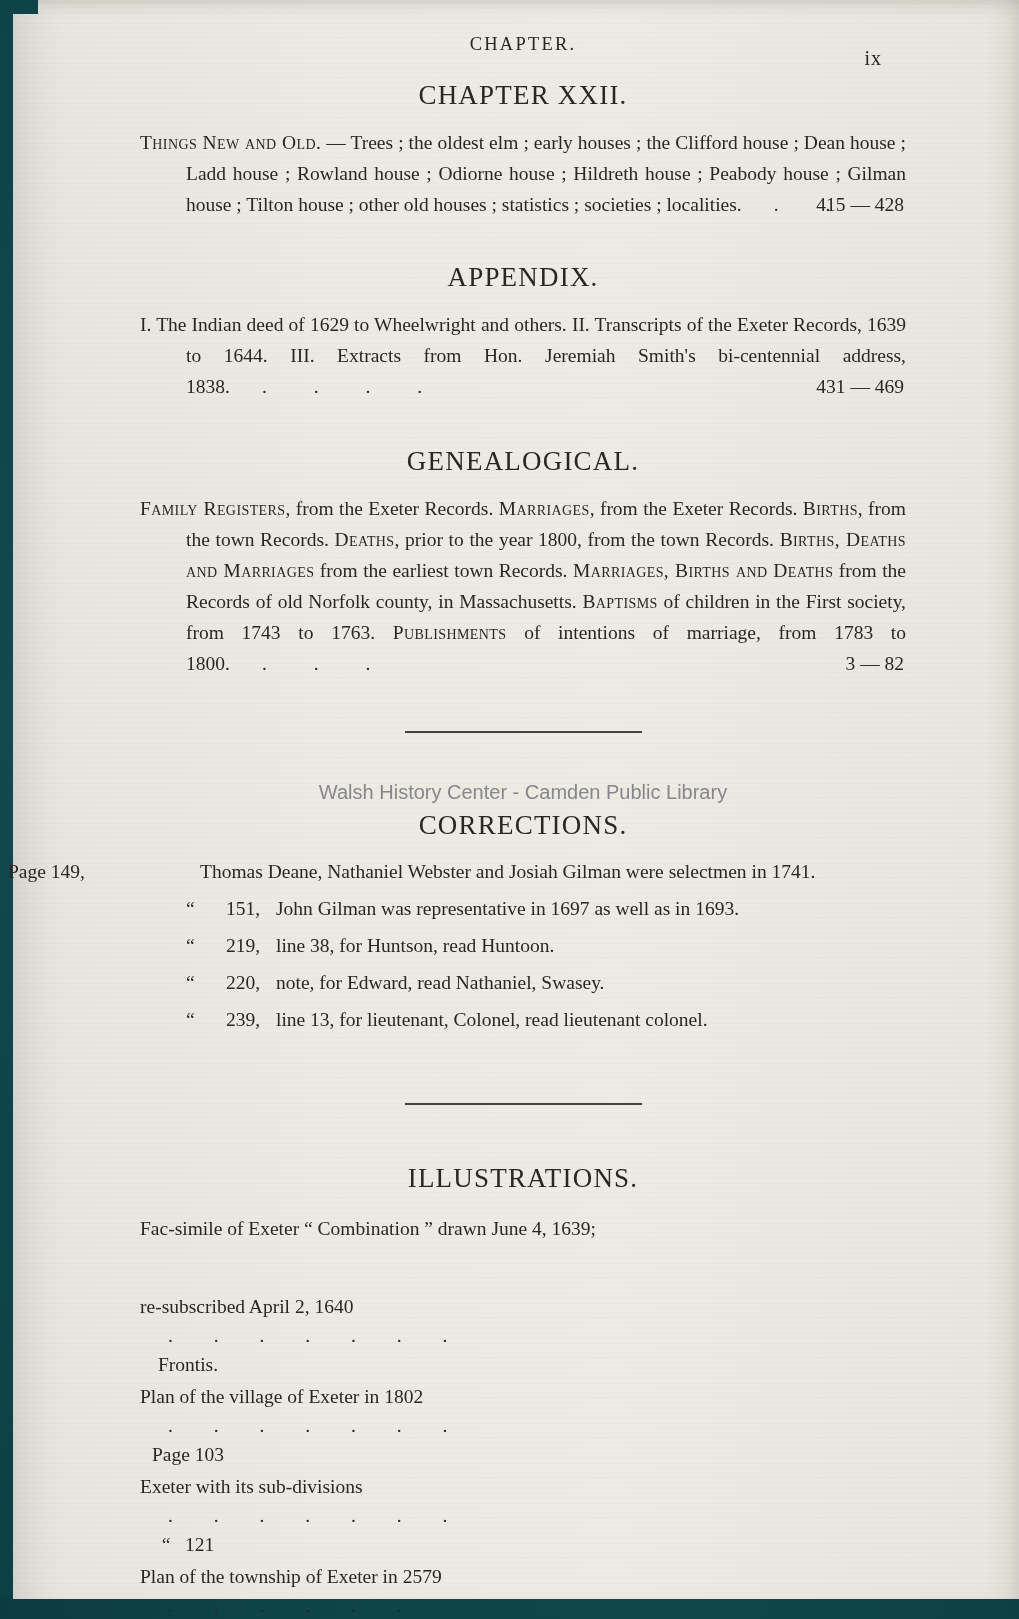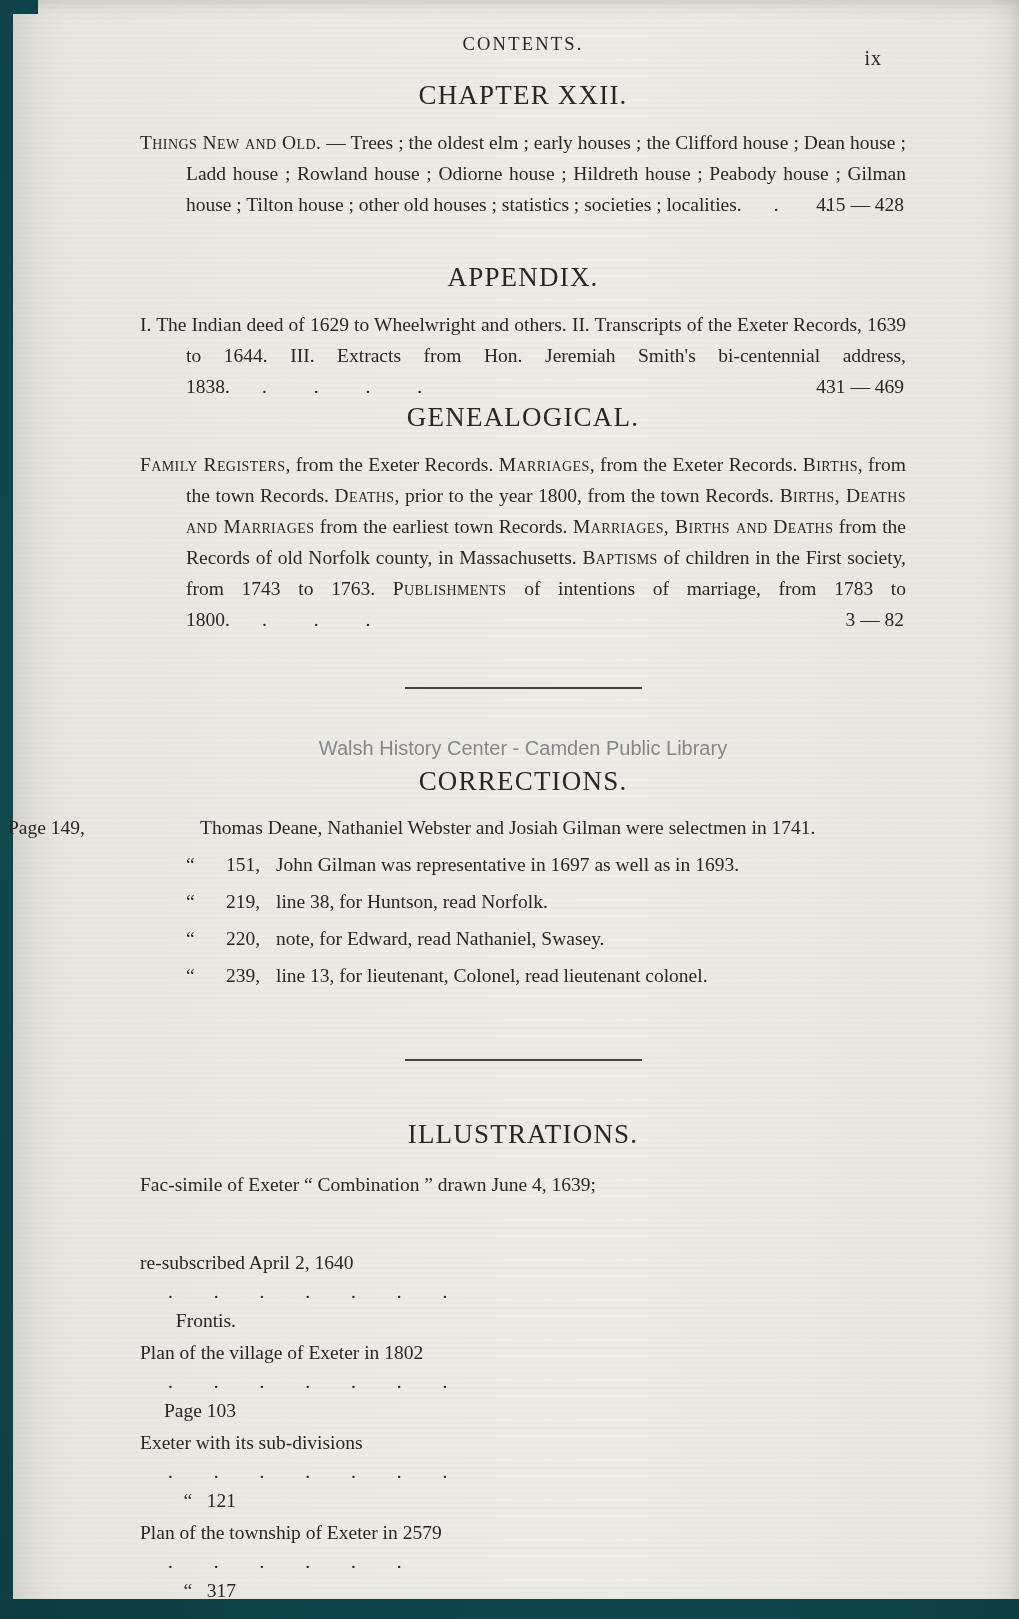--- a/index.html
+++ b/index.html
@@ -143,7 +143,7 @@
 <div class="content">
 
   <div class="page-header">
-    <div class="header-title">CONTENTS.</div>
+    <div class="header-title">CHAPTER.</div>
     <div class="page-num">ix</div>
   </div>
 

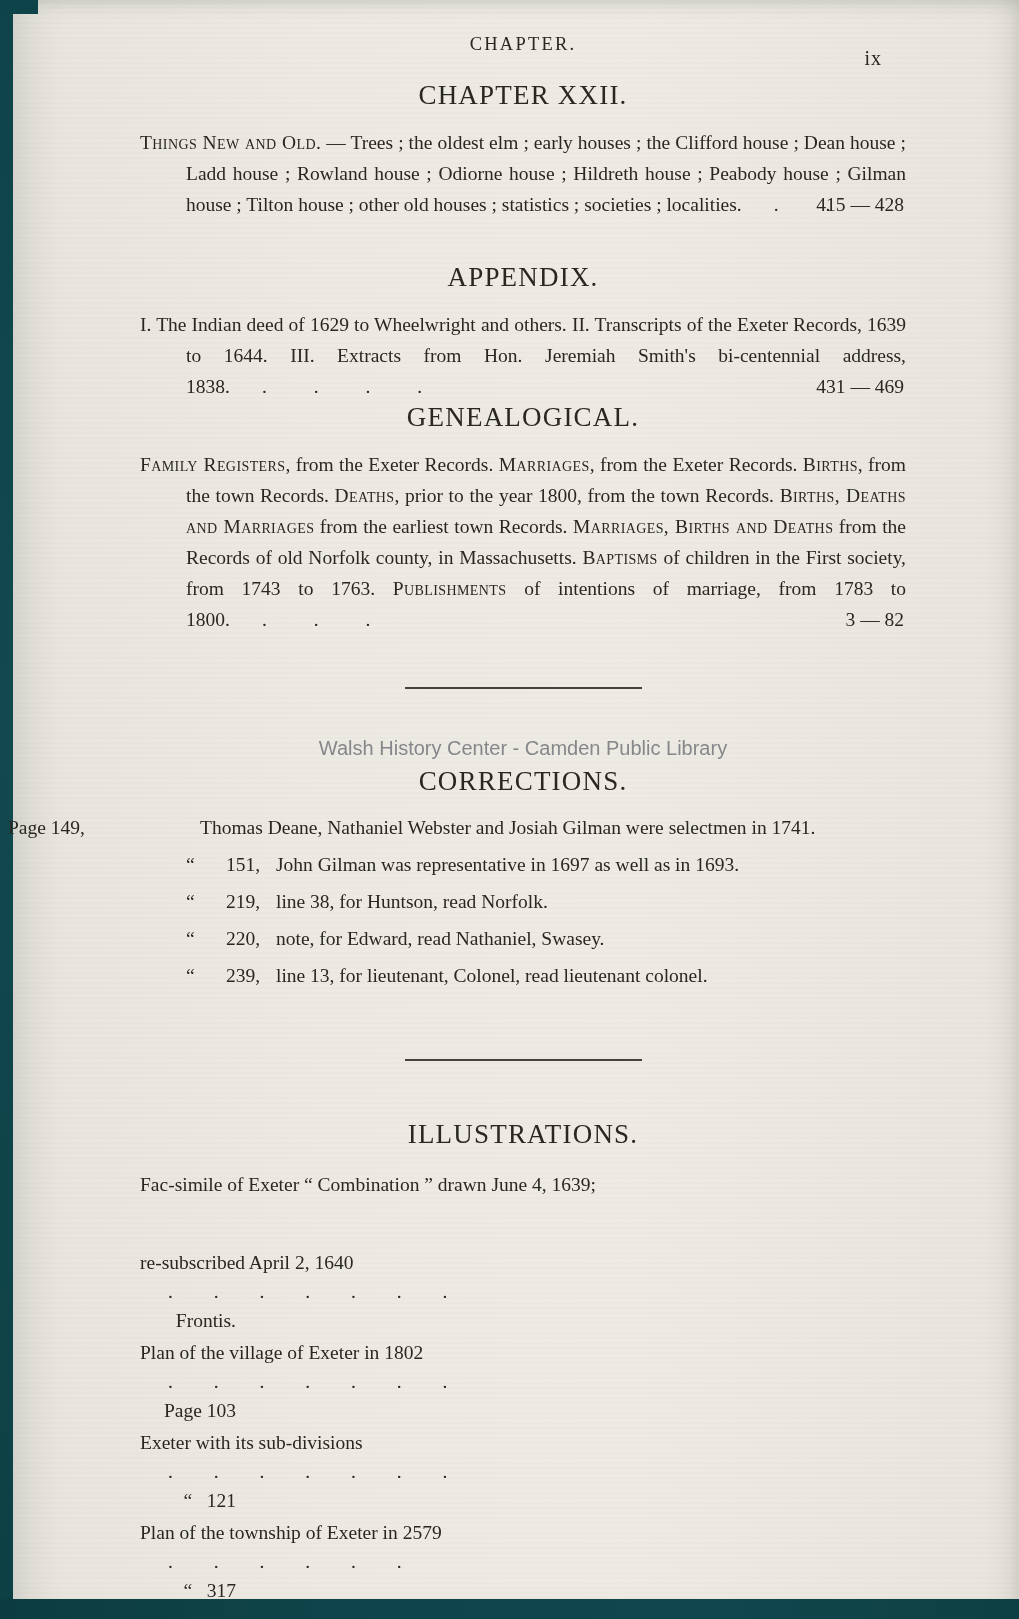--- a/index.html
+++ b/index.html
@@ -53,7 +53,7 @@
   }
   .h-chapter   { margin-top: 25px; }
   .h-appendix  { margin-top: 42px; }
-  .h-geneal    { }
+  .h-geneal    { margin-top: 44px; }
   .h-correct   { margin-top: 6px; }
   .h-illustr   { margin-top: 58px; }
 

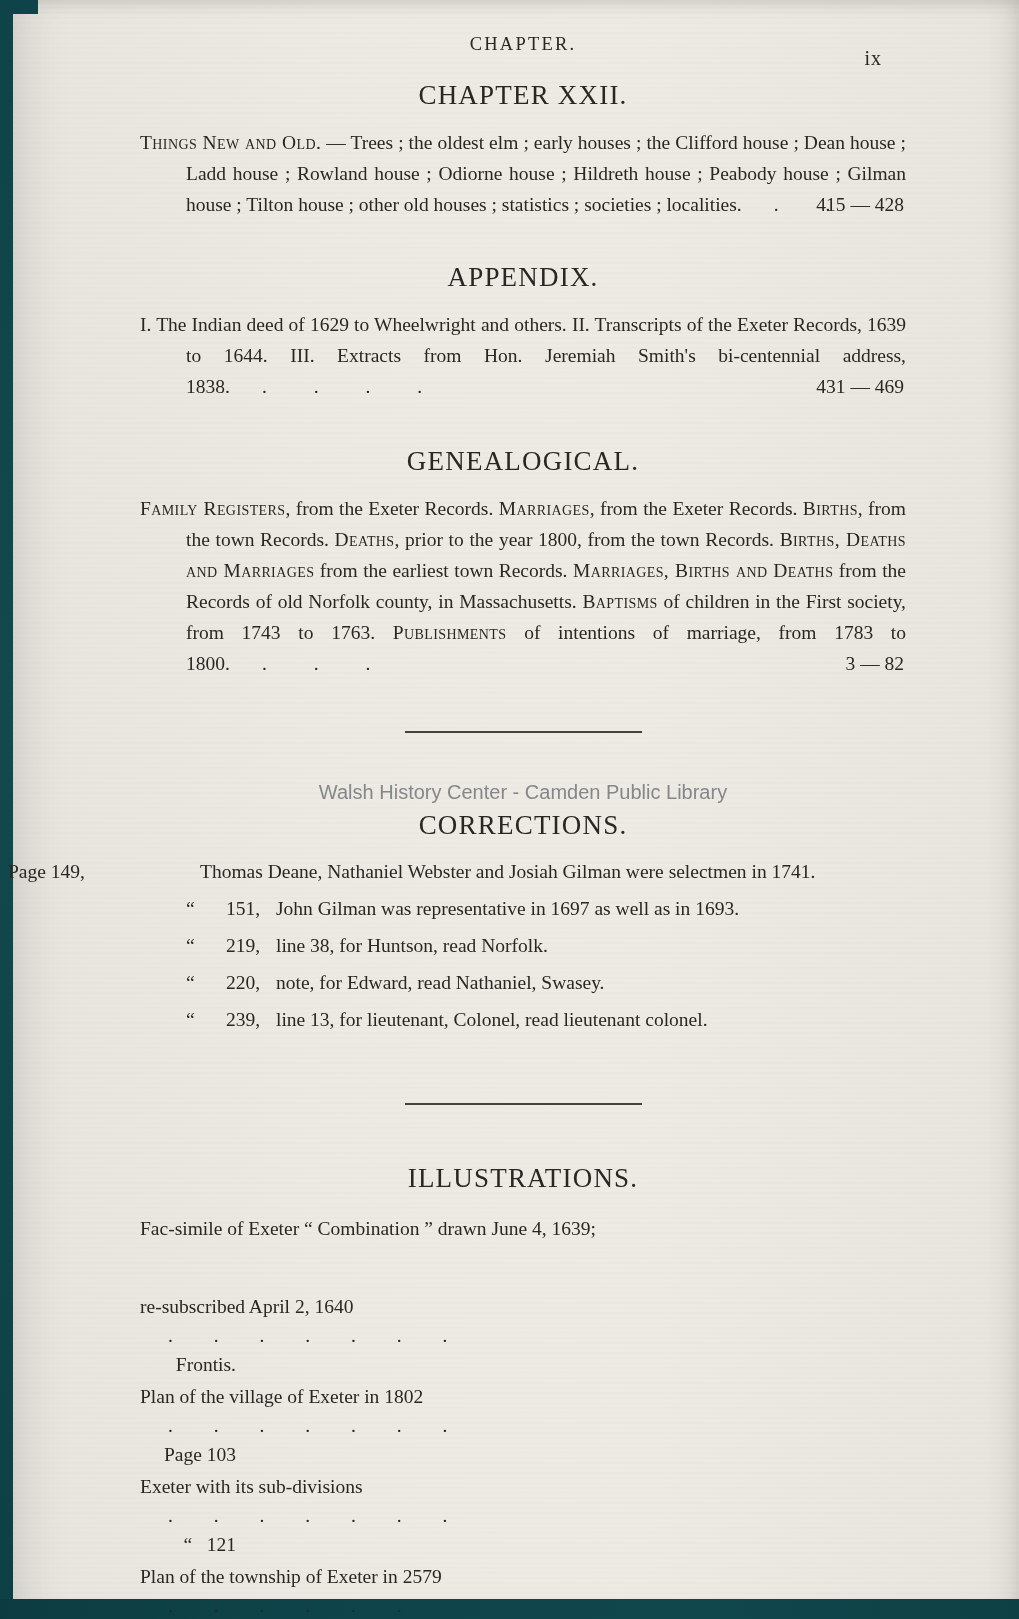--- a/index.html
+++ b/index.html
@@ -173,7 +173,7 @@
     </div>
     <div class="corr-item"><span class="ditto">“</span><span class="corr-ref">151,</span><span>John Gilman was representative in 1697 as well as in 1693.</span>
     </div>
-    <div class="corr-item"><span class="ditto">“</span><span class="corr-ref">219,</span><span>line 38, for Huntson, read Norfolk.</span>
+    <div class="corr-item"><span class="ditto">“</span><span class="corr-ref">219,</span><span>line 38, for Huntson, read Huntoon.</span>
     </div>
     <div class="corr-item"><span class="ditto">“</span><span class="corr-ref">220,</span><span>note, for Edward, read Nathaniel, Swasey.</span>
     </div>

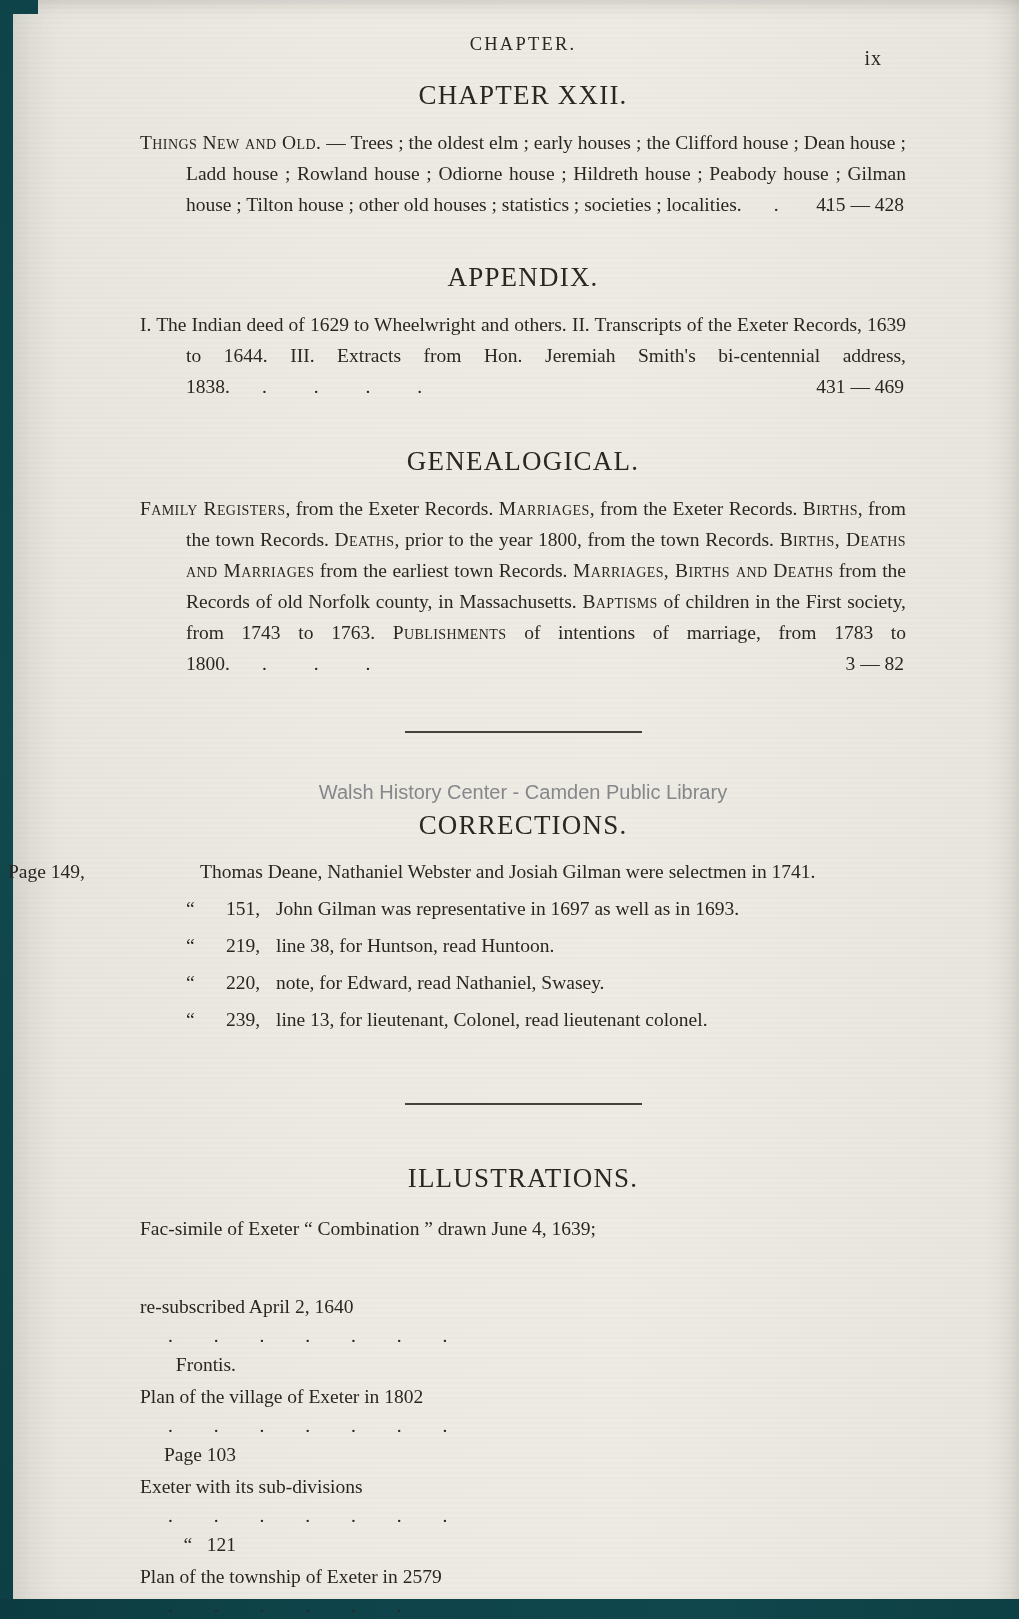--- a/index.html
+++ b/index.html
@@ -127,7 +127,7 @@
   .ill-page {
     flex: 0 0 auto;
     min-width: 96px;
-    text-align: right;
+    text-align: center;
     white-space: pre;
     font-family: Liberation Serif, serif;
   }

